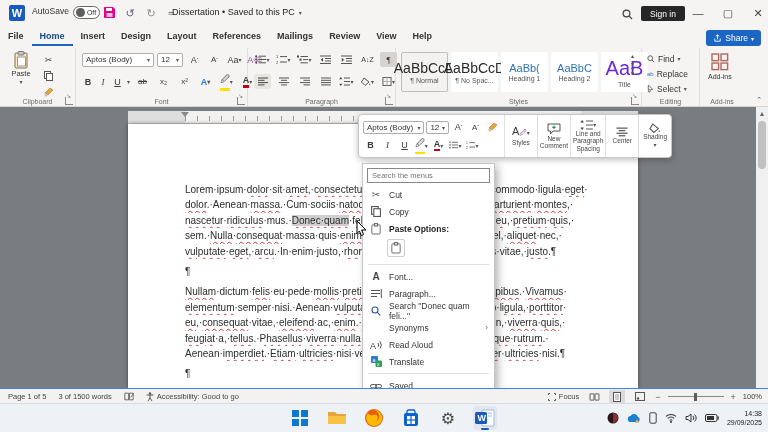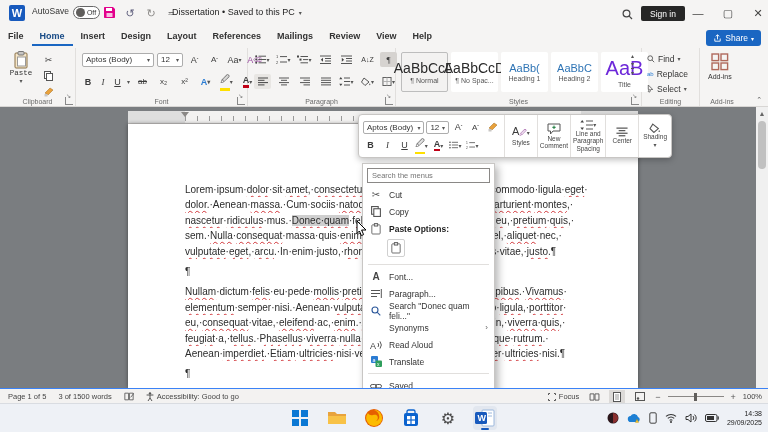--- a/index.html
+++ b/index.html
@@ -180,7 +180,7 @@
           <rect x="5" y="0.5" width="6" height="3.5" rx="1" fill="#c8c6c4" stroke="#777"></rect>
           <rect x="4.5" y="6" width="8" height="9" fill="#fff" stroke="#999"></rect>
         </svg>
-      <div style="font-size:7.5px; color:#333;font-family:Liberation Mono, monospace;">Paste</div>
+      <div style="font-size:7.5px; color:#333;">Paste</div>
       <div class="chev">▾</div>
     </div>
     <div class="abs" style="left:40px; top:4px; display:flex; flex-direction:column; gap:1px;">

